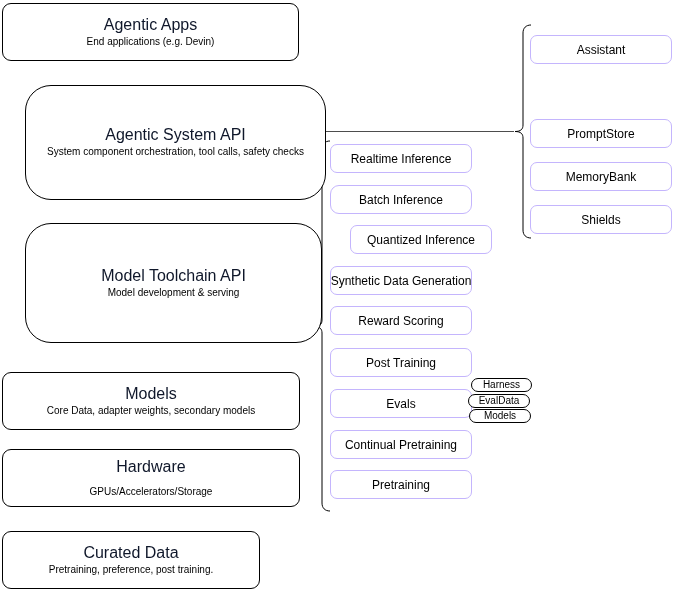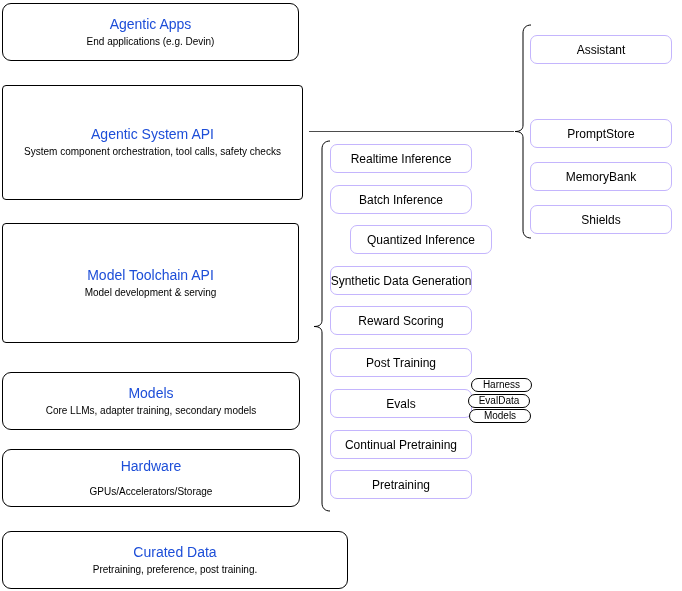--- a/index.html
+++ b/index.html
@@ -39,9 +39,9 @@
     border-radius: 4px;
   }
   .node .title {
-    font-size: 14px;
+    font-size: 16px;
     line-height: 15px;
-    color: #1d4ed8;
+    color: #0f172a;
   }
   .node .subtitle {
     font-size: 10px;

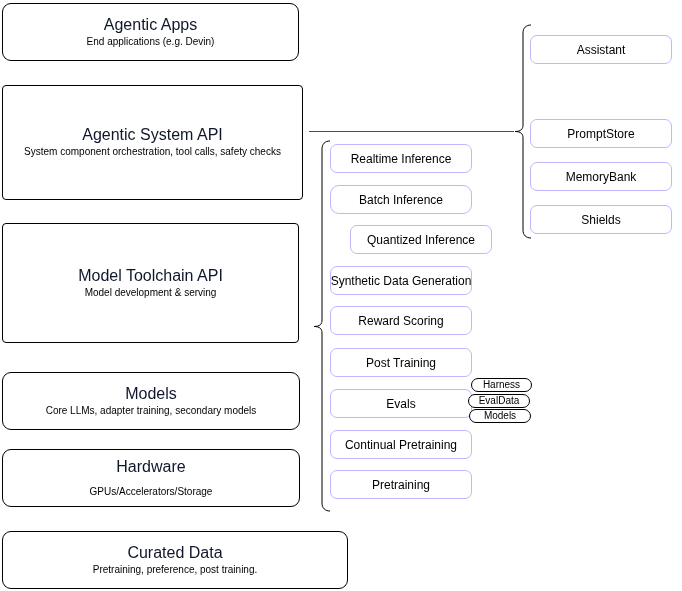--- a/index.html
+++ b/index.html
@@ -36,7 +36,8 @@
     border-radius: 9px;
   }
   .pill-corner {
-    border-radius: 4px;
+    border-radius: 26px;
+    margin-left: 23px;
   }
   .node .title {
     font-size: 16px;

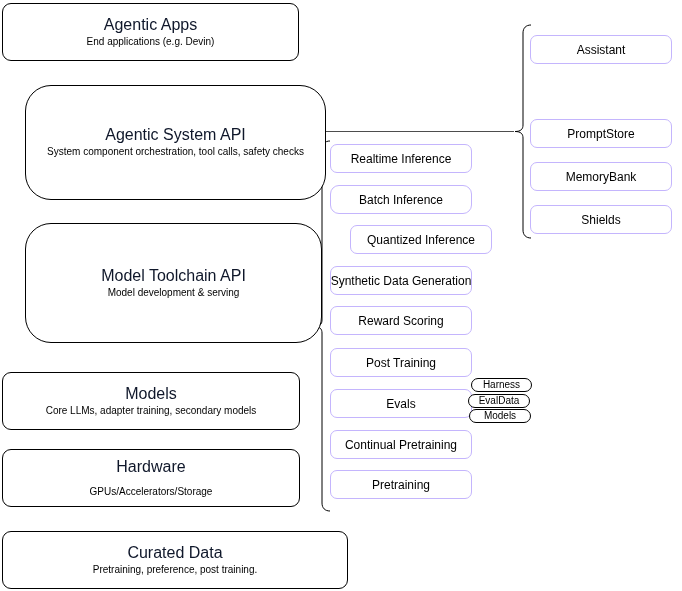--- a/index.html
+++ b/index.html
@@ -112,7 +112,7 @@
 
   <div class="node big" style="left:2px; top:372px; width:298px; height:58px;">
     <div class="title">Models</div>
-    <div class="subtitle">Core LLMs, adapter training, secondary models</div>
+    <div class="subtitle">Core Data, adapter weights, secondary models</div>
   </div>
 
   <div class="node big" style="left:2px; top:449px; width:298px; height:58px;gap:8px;">

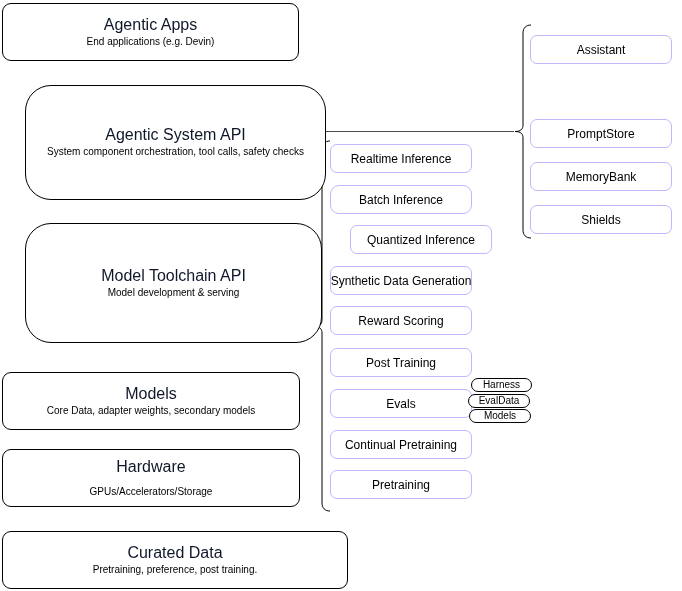--- a/index.html
+++ b/index.html
@@ -120,7 +120,7 @@
     <div class="subtitle">GPUs/Accelerators/Storage</div>
   </div>
 
-  <div class="node big" style="left:2px; top:531px; width:346px; height:58px;">
+  <div class="node big" style="left:2px; top:531px; width:258px; height:58px;">
     <div class="title">Curated Data</div>
     <div class="subtitle">Pretraining, preference, post training.</div>
   </div>

